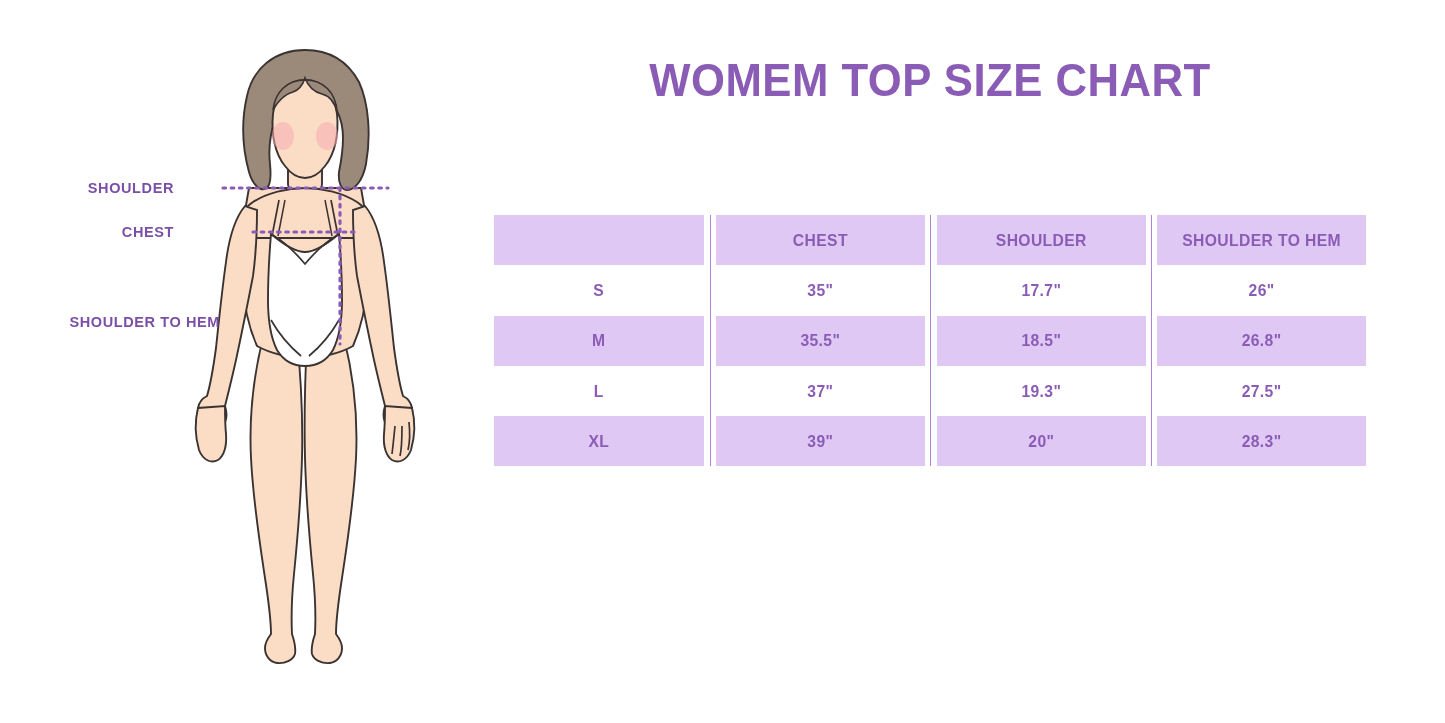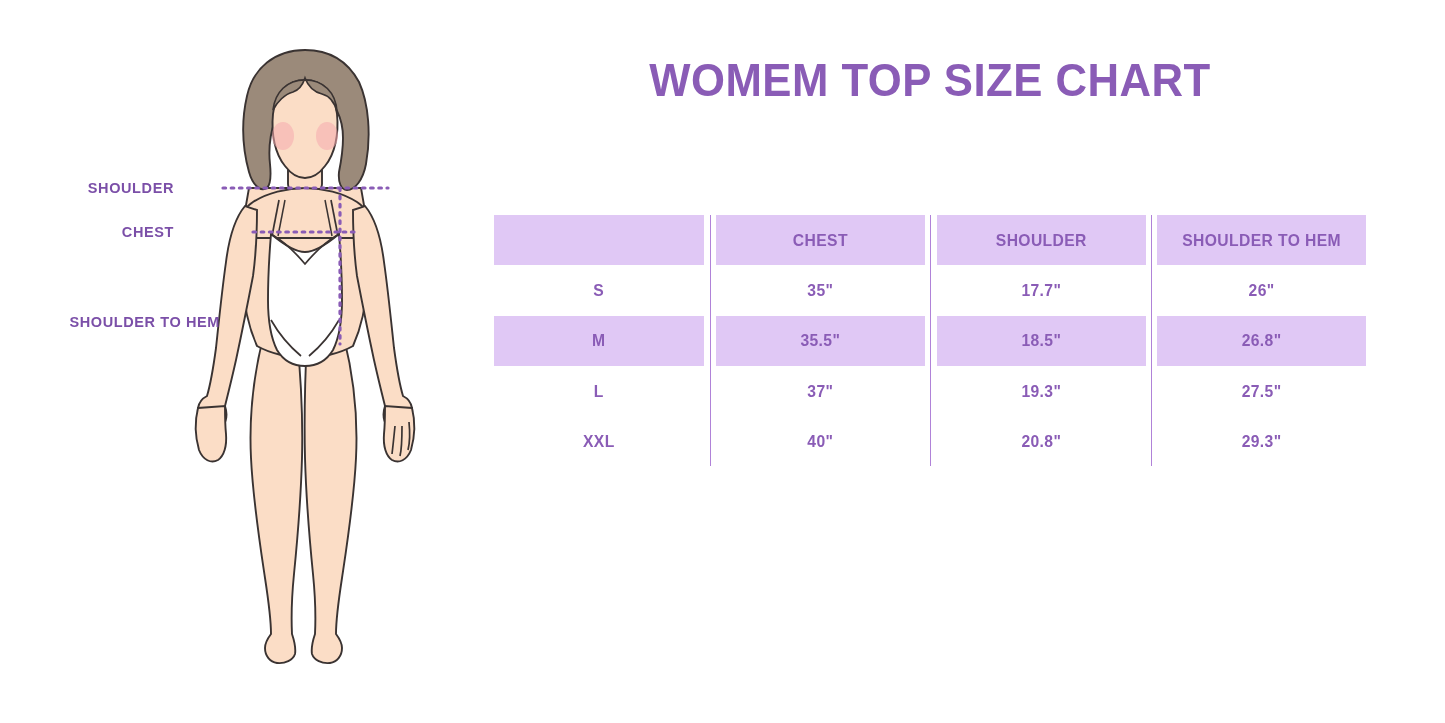--- a/index.html
+++ b/index.html
@@ -236,6 +236,12 @@
         <td>19.3"</td>
         <td>27.5"</td>
       </tr>
+      <tr class="row-shade">
+        <td>XL</td>
+        <td>39"</td>
+        <td>20"</td>
+        <td>28.3"</td>
+      </tr>
       <tr class="row-plain">
         <td>XXL</td>
         <td>40"</td>

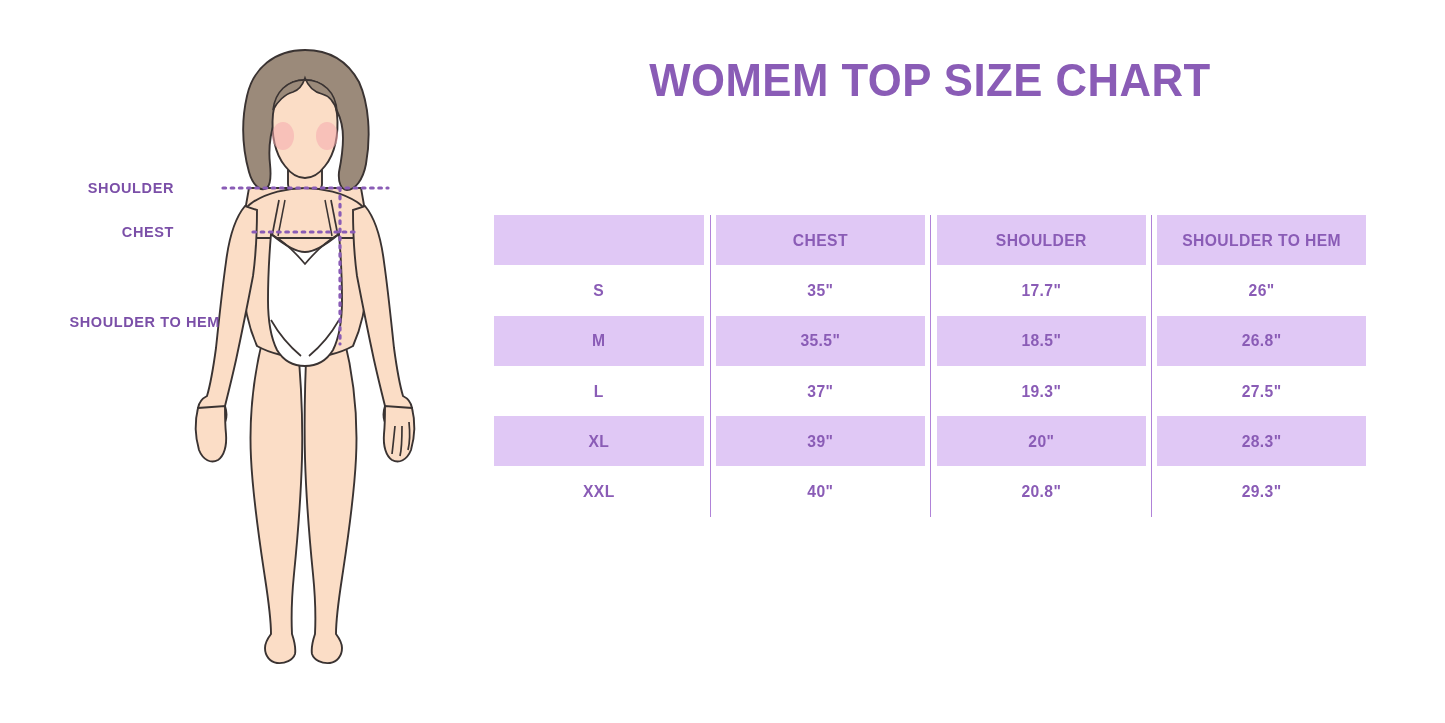--- a/index.html
+++ b/index.html
@@ -242,12 +242,6 @@
         <td>20"</td>
         <td>28.3"</td>
       </tr>
-      <tr class="row-plain">
-        <td>XXL</td>
-        <td>40"</td>
-        <td>20.8"</td>
-        <td>29.3"</td>
-      </tr>
     </tbody>
   </table>
 </div>

